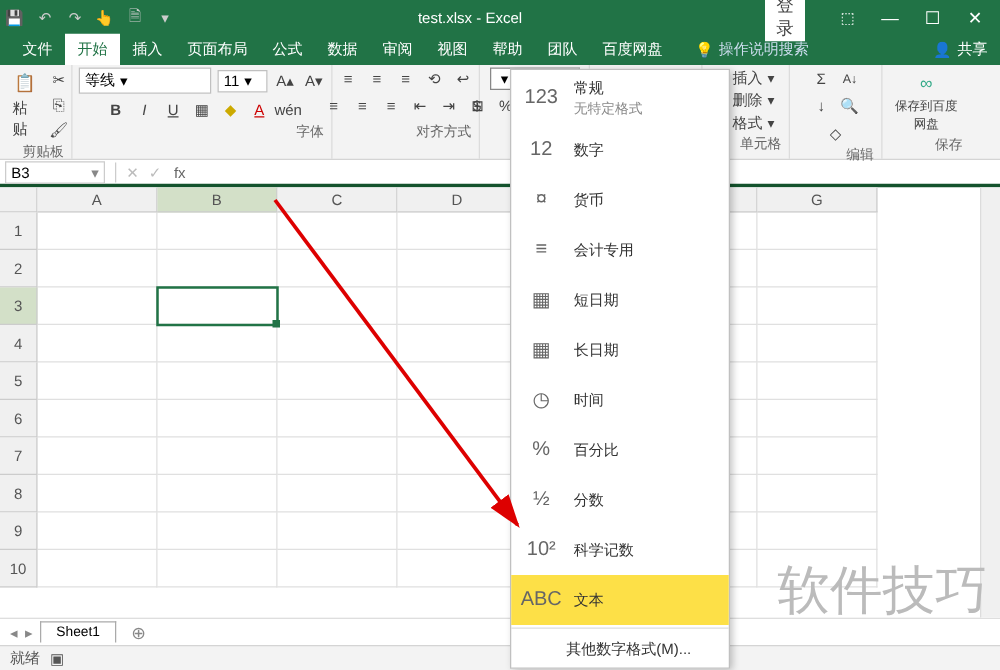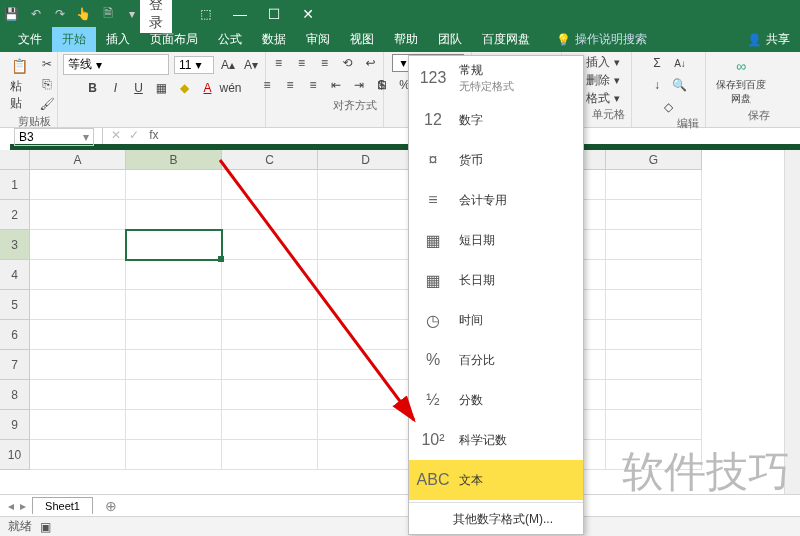--- a/index.html
+++ b/index.html
@@ -75,6 +75,7 @@
     <span>🗎</span>
     <span>▾</span>
   </div>
+  <div class="title">test.xlsx - Excel</div>
   <div class="winbtns">
     <span class="login">登录</span>
     <span style="font-size:12px;">⬚</span>

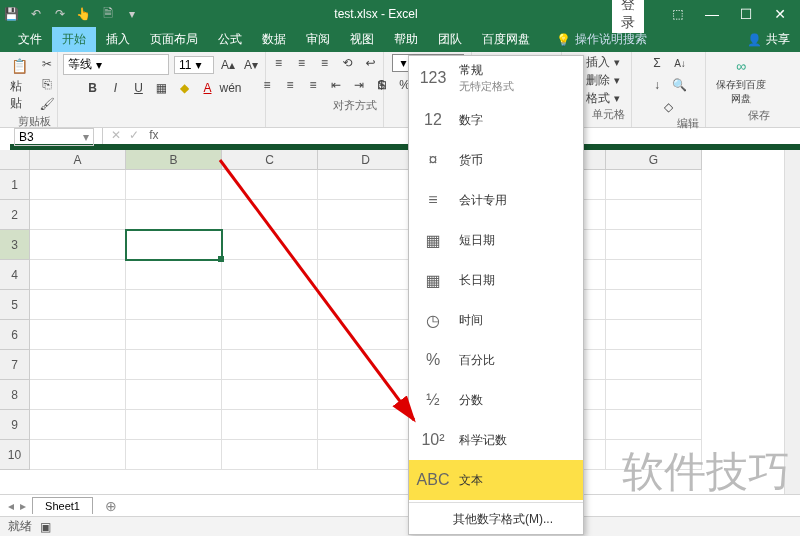--- a/index.html
+++ b/index.html
@@ -13,7 +13,7 @@
 .titlebar .winbtns span{width:32px;text-align:center;font-size:14px;}
 .tabs{height:24px;background:#217346;display:flex;align-items:flex-end;padding-left:8px;color:#fff;}
 .tabs .tab{padding:4px 10px;font-size:12px;cursor:pointer;}
-.tabs .tab.active{background:#7dd3fc;color:#217346;}
+.tabs .tab.active{background:#ffffff;color:#217346;}
 .tabs .tell{margin-left:8px;display:flex;align-items:center;gap:4px;padding:4px 8px;color:#cde;}
 .tabs .share{margin-left:auto;padding:4px 10px;display:flex;align-items:center;gap:4px;}
 .ribbon{height:76px;background:#f3f3f3;border-bottom:1px solid #d4d4d4;display:flex;}

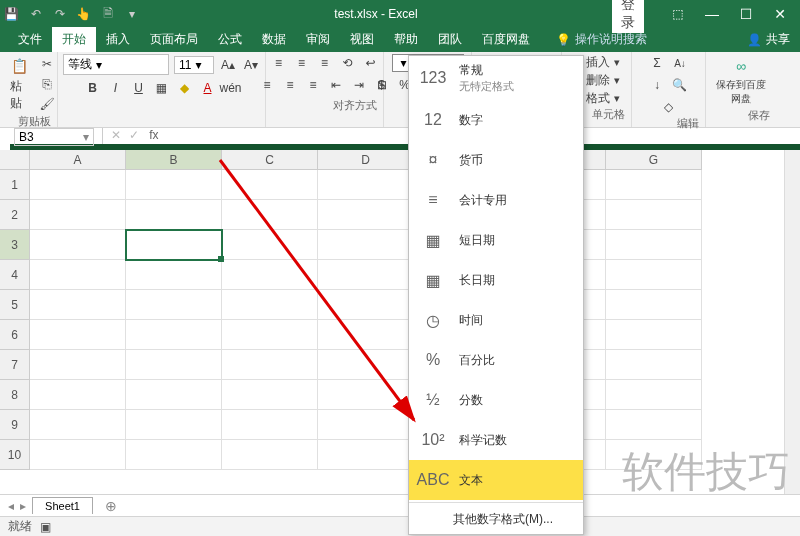--- a/index.html
+++ b/index.html
@@ -151,6 +151,7 @@
         <div class="ib">wén</div>
       </div>
     </div>
+    <div class="label">字体</div>
   </div>
   <div class="group" style="width:118px;">
     <div class="tools fontbox">

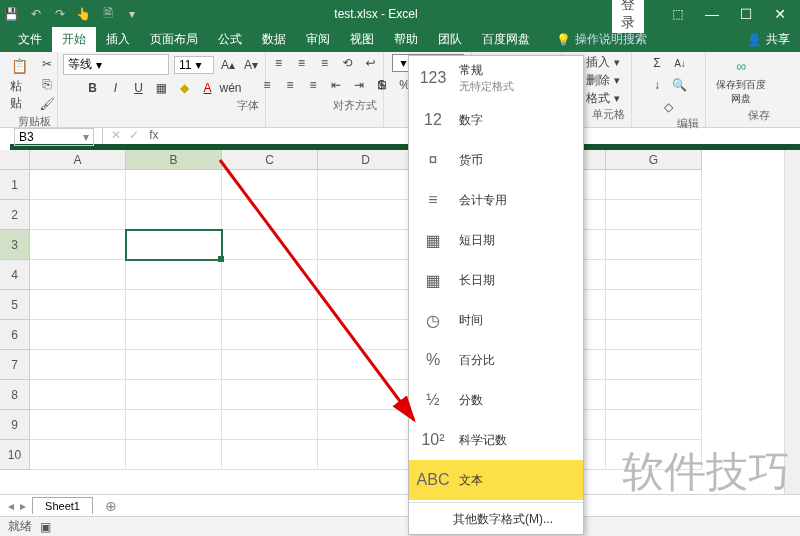--- a/index.html
+++ b/index.html
@@ -27,7 +27,7 @@
 .combo{border:1px solid #c0c0c0;background:#fff;padding:1px 4px;font-size:11px;display:flex;align-items:center;gap:4px;}
 .combo.small{width:40px;}
 .ib{width:18px;height:18px;border:1px solid transparent;display:flex;align-items:center;justify-content:center;font-size:12px;color:#444;}
-.fmla{height:22px;background:#fff;border-bottom:6px solid #14532d;display:flex;align-items:flex-start;margin-left:10px;}
+.fmla{height:22px;background:#fff;border-bottom:3px solid #14532d;display:flex;align-items:center;}
 .namebox{width:80px;border:1px solid #ccc;padding:1px 4px;margin:0 4px;font-size:11px;display:flex;justify-content:space-between;}
 .fmla .fx{padding:0 6px;color:#666;}
 .fmla .sep{width:1px;height:16px;background:#ccc;margin:0 4px;}

